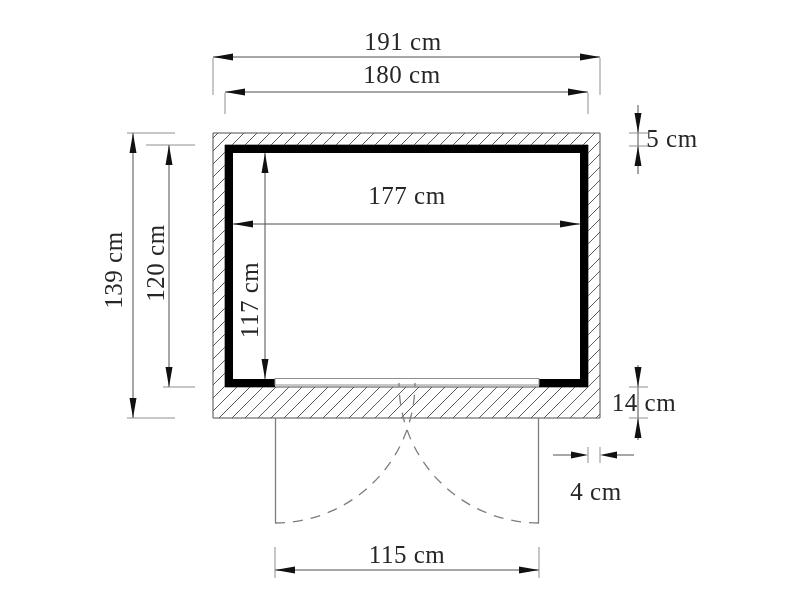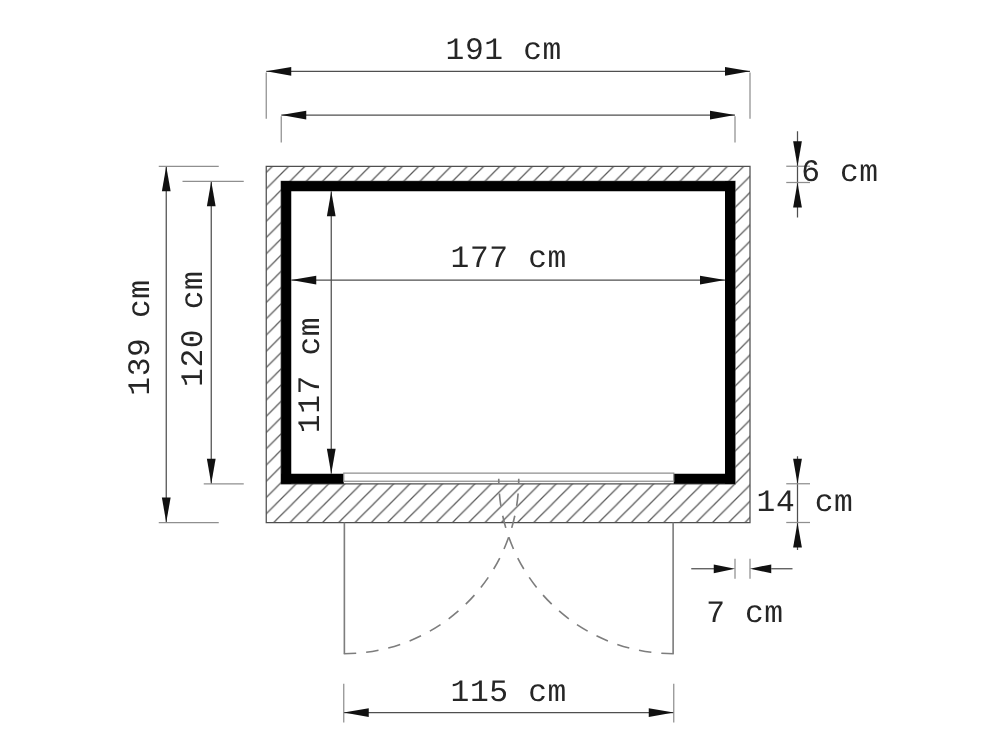--- a/index.html
+++ b/index.html
@@ -8,7 +8,7 @@
     width:800px;height:600px;
     background:#ffffff;
     overflow:hidden;
-    font-family:Liberation Mono, monospace;
+    font-family:Liberation Serif, serif;
   }
   .canvas svg{position:absolute;left:0;top:0;}
   .lbl{

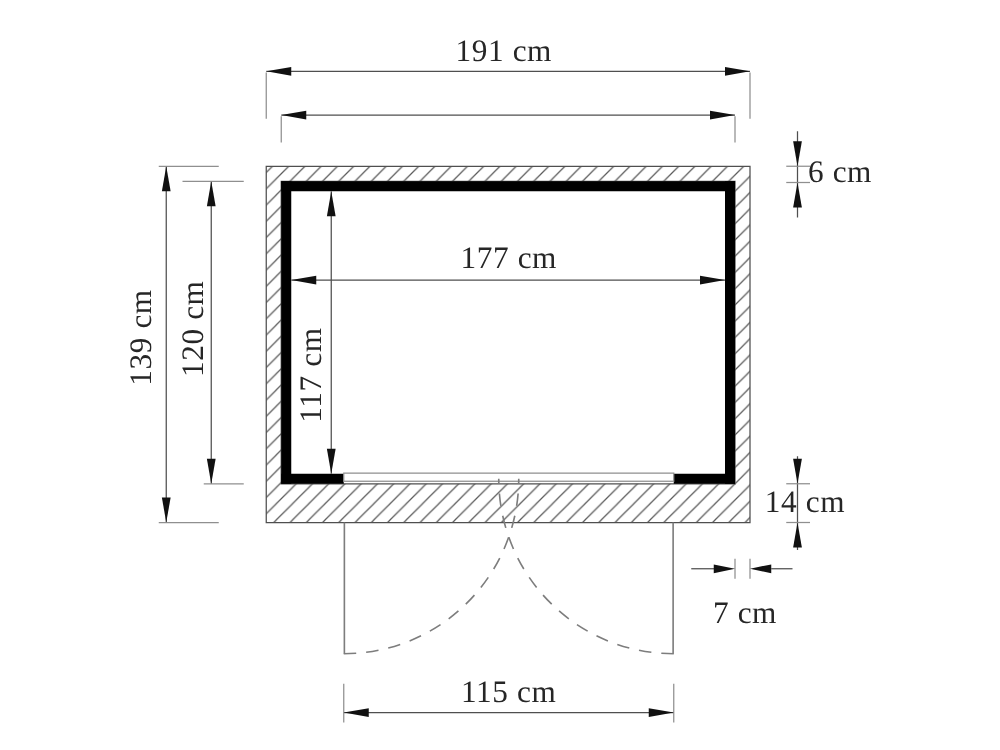--- a/index.html
+++ b/index.html
@@ -126,6 +126,7 @@
   </svg>
 
   <div class="lbl" style="left:403px;top:41px">191 cm</div>
+  <div class="lbl" style="left:402px;top:74px">180 cm</div>
   <div class="lbl" style="left:407px;top:207px">177 cm</div>
   <div class="lbl rot" style="left:113px;top:270px">139 cm</div>
   <div class="lbl rot" style="left:155px;top:263px">120 cm</div>

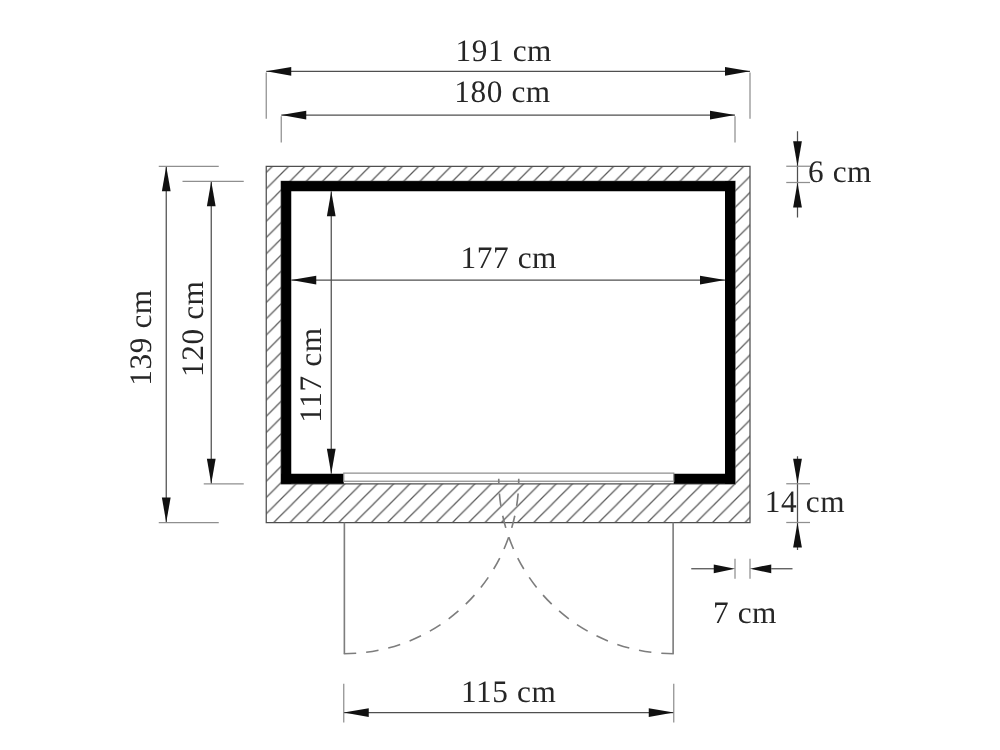--- a/index.html
+++ b/index.html
@@ -131,7 +131,7 @@
   <div class="lbl rot" style="left:113px;top:270px">139 cm</div>
   <div class="lbl rot" style="left:155px;top:263px">120 cm</div>
   <div class="lbl rot" style="left:249px;top:300px">117 cm</div>
-  <div class="lbl" style="left:672px;top:138px">6 cm</div>
+  <div class="lbl" style="left:672px;top:138px">5 cm</div>
   <div class="lbl" style="left:644px;top:402px">14 cm</div>
   <div class="lbl" style="left:596px;top:491px">7 cm</div>
   <div class="lbl" style="left:407px;top:554px">115 cm</div>

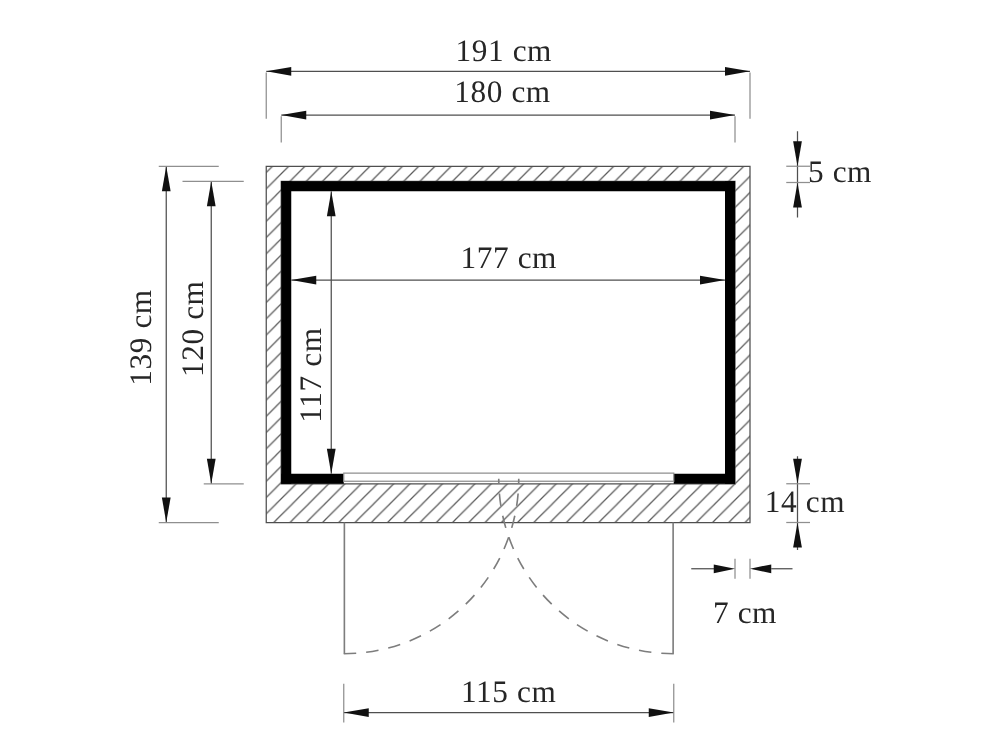--- a/index.html
+++ b/index.html
@@ -127,7 +127,7 @@
 
   <div class="lbl" style="left:403px;top:41px">191 cm</div>
   <div class="lbl" style="left:402px;top:74px">180 cm</div>
-  <div class="lbl" style="left:407px;top:207px">177 cm</div>
+  <div class="lbl" style="left:407px;top:195px">177 cm</div>
   <div class="lbl rot" style="left:113px;top:270px">139 cm</div>
   <div class="lbl rot" style="left:155px;top:263px">120 cm</div>
   <div class="lbl rot" style="left:249px;top:300px">117 cm</div>

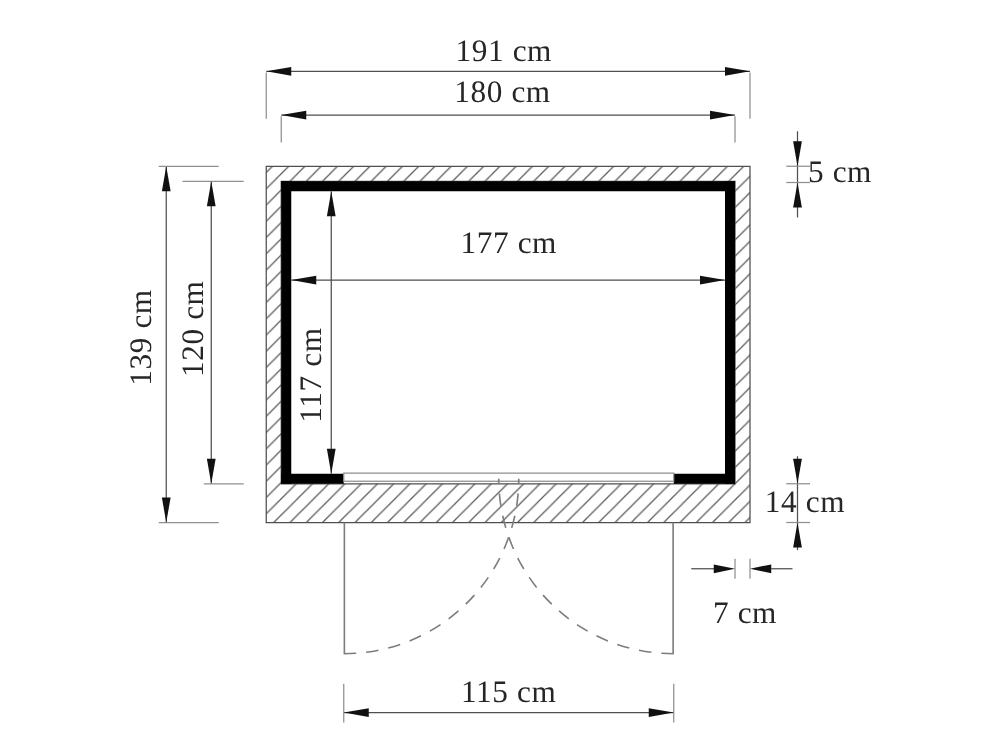--- a/index.html
+++ b/index.html
@@ -133,7 +133,7 @@
   <div class="lbl rot" style="left:249px;top:300px">117 cm</div>
   <div class="lbl" style="left:672px;top:138px">5 cm</div>
   <div class="lbl" style="left:644px;top:402px">14 cm</div>
-  <div class="lbl" style="left:596px;top:491px">7 cm</div>
+  <div class="lbl" style="left:596px;top:491px">4 cm</div>
   <div class="lbl" style="left:407px;top:554px">115 cm</div>
 
 </div>

